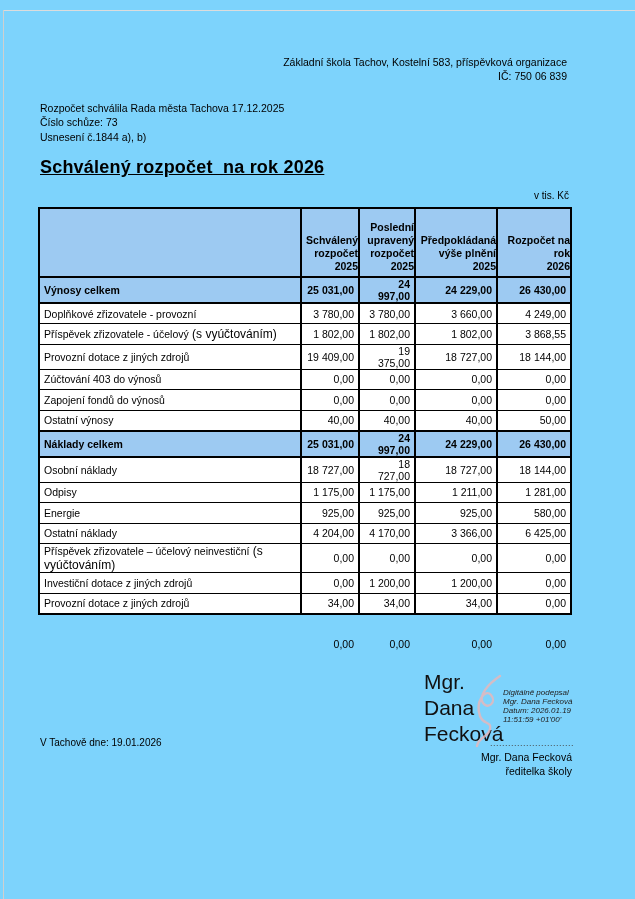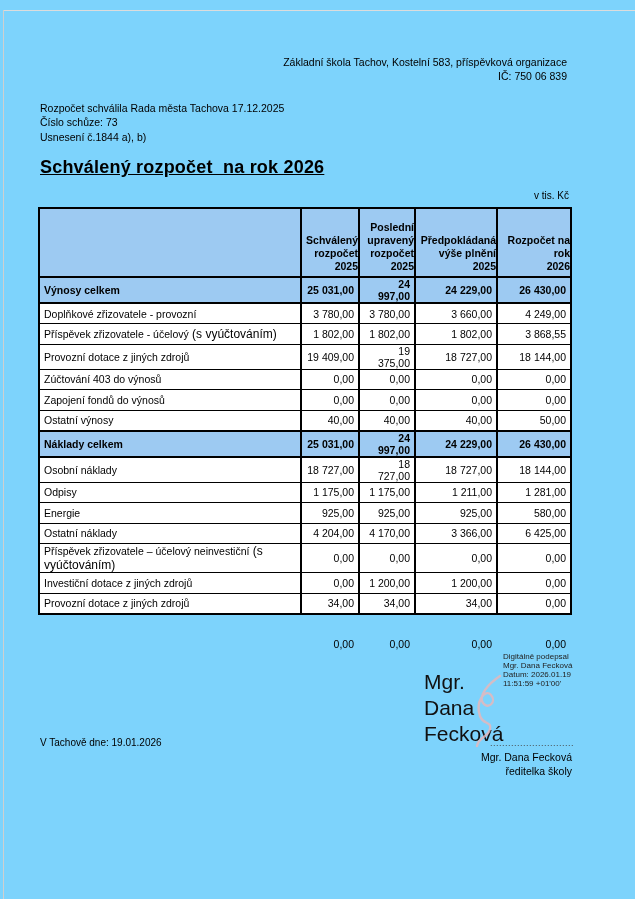--- a/index.html
+++ b/index.html
@@ -51,8 +51,8 @@
   .sig-bigname { position:absolute; left:424px; top:669px; font-size:21px; line-height:26px;
                  white-space:pre-line; color:#111; }
   .sig-squiggle { position:absolute; left:466px; top:672px; width:46px; height:78px; }
-  .sig-details { position:absolute; left:503px; top:652px; font-size:8px; line-height:9px;
-                 white-space:pre-line; color:#222; }
+  .sig-details { position:absolute; left:503px; top:688px; font-size:8px; line-height:9px;
+                 white-space:pre-line; color:#222;font-style:italic; }
   .sig-dots { position:absolute; left:490px; top:738px; width:84px; font-size:9px;
               letter-spacing:0.5px; color:#444; overflow:hidden; white-space:nowrap; }
   .sig-name-block { position:absolute; right:63px; top:750px; text-align:right;

